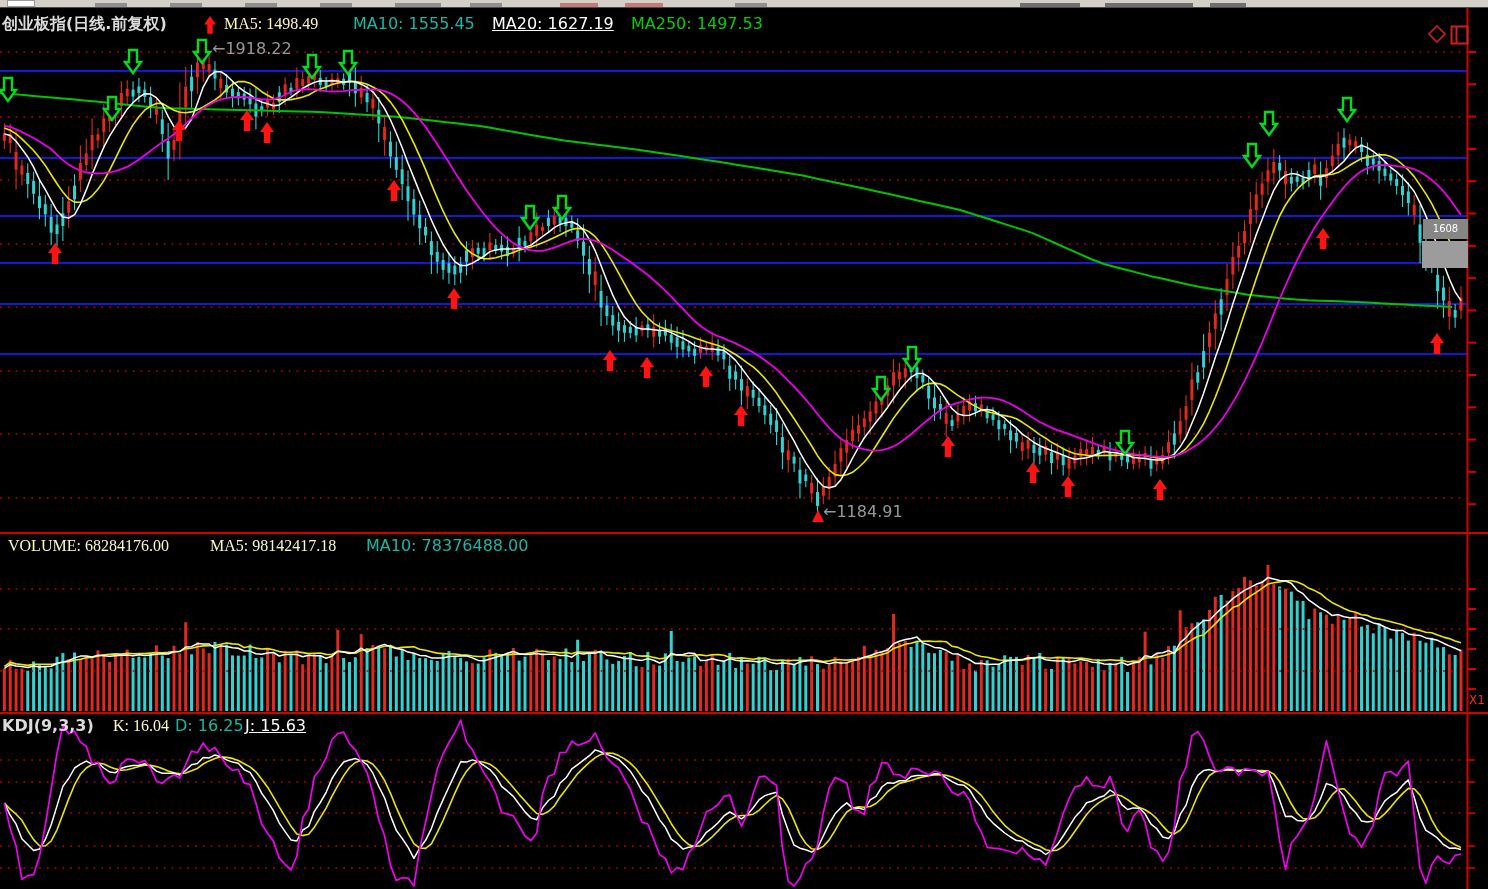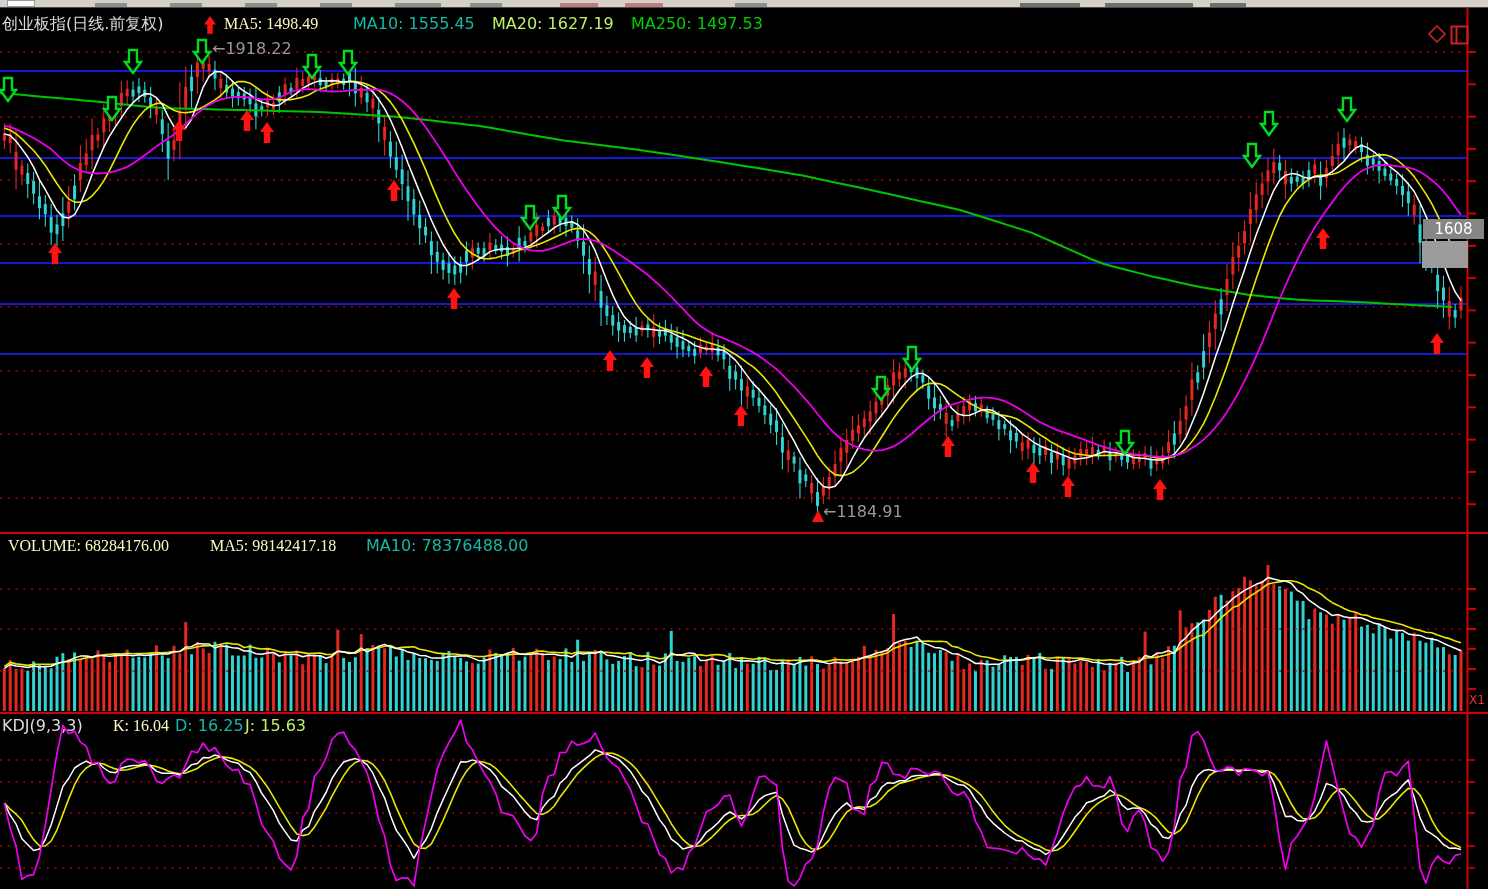--- a/index.html
+++ b/index.html
@@ -13,7 +13,7 @@
   .mm.dark{background:#6f6f6f;}
   svg#cv{position:absolute;left:0;top:0;z-index:1;}
   .t{position:absolute;font-size:16px;line-height:19px;white-space:pre;z-index:3;}
-  .c-sym{color:#dcdcdc;}
+  .c-sym{color:#dcdcdc;font-weight:bold;}
   .c-white{color:#fef9c3;font-family:Liberation Serif, serif;}
   .c-yellow{color:#14b8a6;}
   .c-magenta{color:#bef264;}

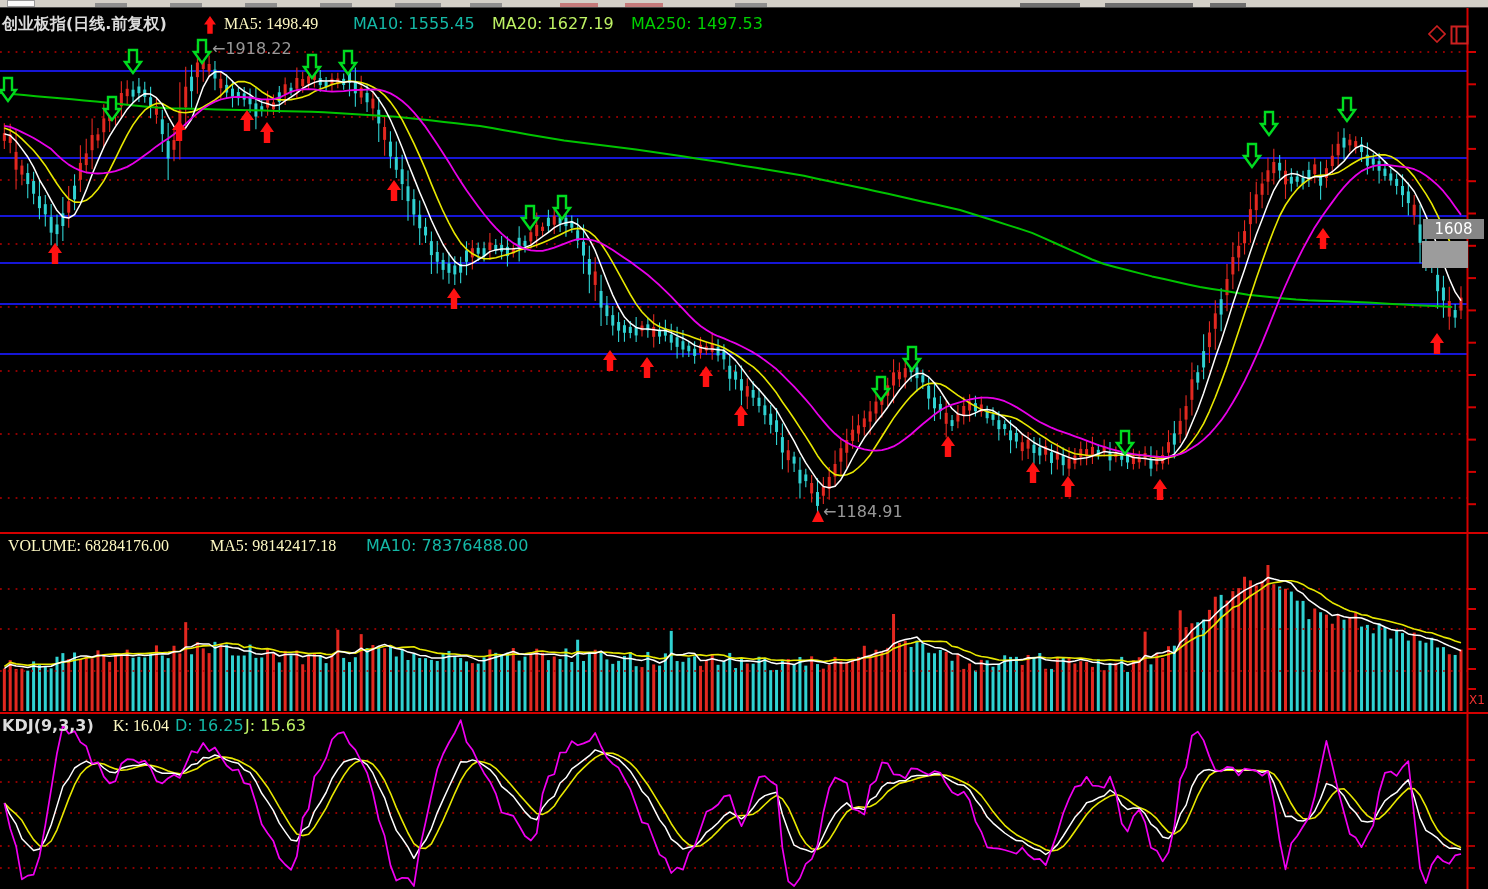--- a/index.html
+++ b/index.html
@@ -16,7 +16,7 @@
   .c-sym{color:#dcdcdc;font-weight:bold;}
   .c-white{color:#fef9c3;font-family:Liberation Serif, serif;}
   .c-yellow{color:#14b8a6;}
-  .c-magenta{color:#bef264;}
+  .c-magenta{color:#ffffff;text-decoration:underline;}
   .c-green{color:#00d000;}
   .c-gray{color:#989898;}
   .c-red{color:#f03030;font-size:12px;}

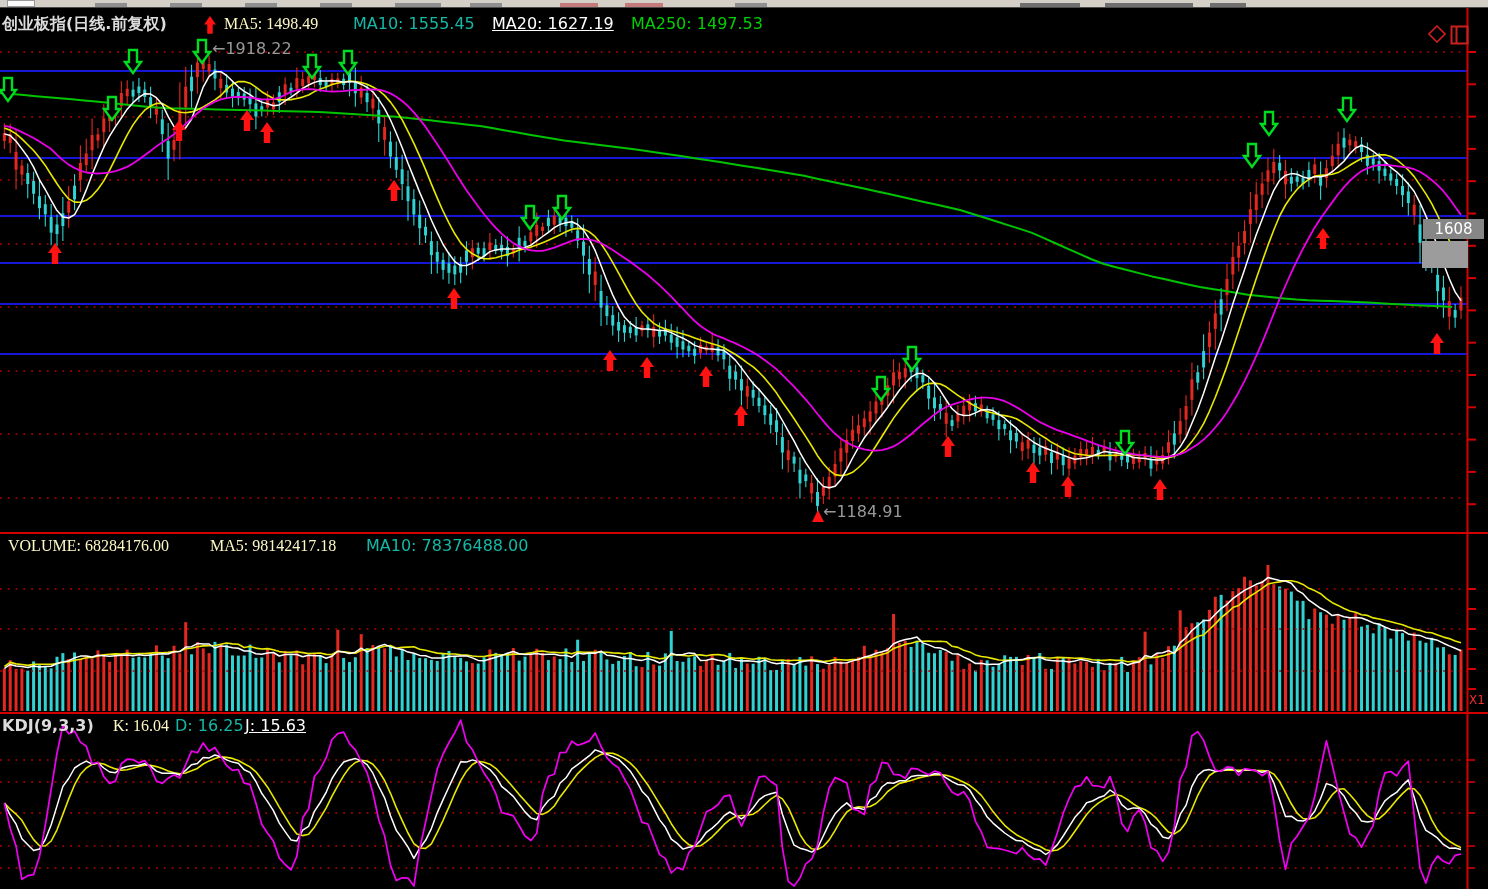--- a/index.html
+++ b/index.html
@@ -20,8 +20,8 @@
   .c-green{color:#00d000;}
   .c-gray{color:#989898;}
   .c-red{color:#f03030;font-size:12px;}
-  .last-label{position:absolute;left:1423px;top:219px;width:61px;height:20px;background:#868686;
-              color:#ffffff;font-size:15px;text-align:center;line-height:20px;z-index:3;}
+  .last-label{position:absolute;left:1423px;top:219px;width:45px;height:20px;background:#868686;
+              color:#ffffff;font-size:10px;text-align:center;line-height:20px;z-index:3;}
   .last-box{position:absolute;left:1422px;top:241px;width:46px;height:27px;background:#9c9c9c;z-index:3;}
   .icon{position:absolute;z-index:6;}
 </style>

